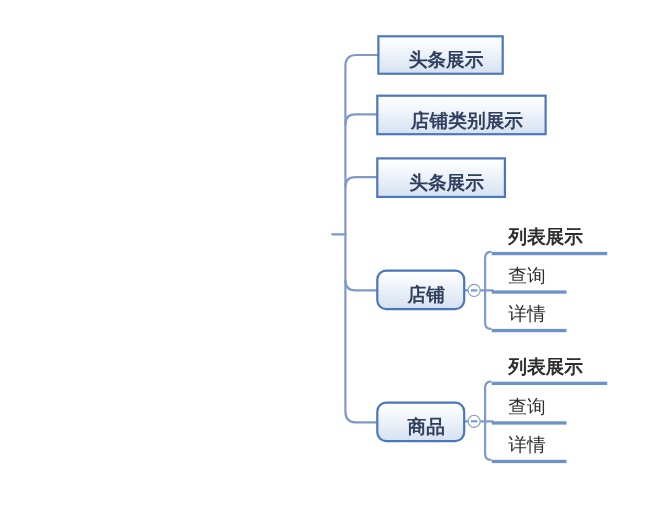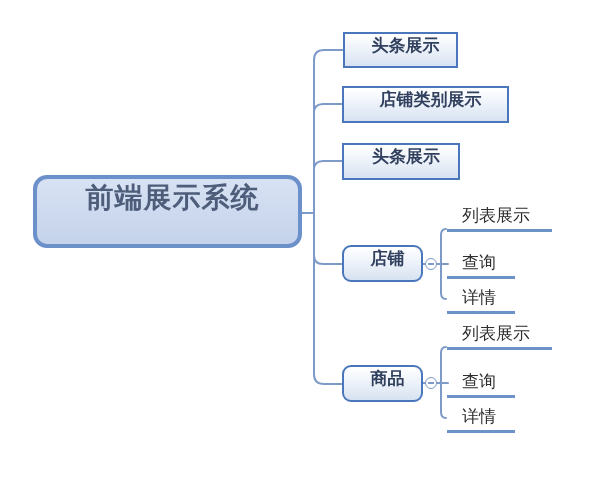--- a/index.html
+++ b/index.html
@@ -8,7 +8,7 @@
 
   .connectors{position:absolute;left:0;top:0;width:600px;height:484px;pointer-events:none;}
 
-  .node{position:absolute;display:flex;align-items:flex-start;justify-content:center;
+  .node{position:absolute;display:flex;align-items:flex-end;justify-content:center;
         box-sizing:border-box;cursor:default;padding-left:10px;}
 
   .root-node{

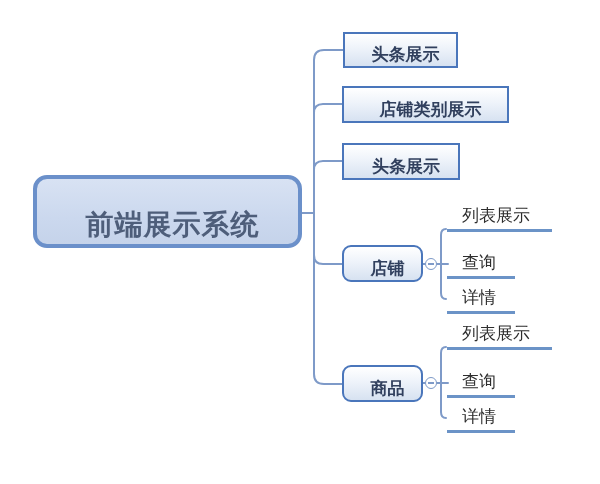--- a/index.html
+++ b/index.html
@@ -27,7 +27,7 @@
   .topic .label{font-size:17px;font-weight:600;color:#31405e;white-space:nowrap;}
 
   .topic-headline{left:343px;top:32px;width:115px;height:36px;}
-  .topic-category{left:342px;top:86px;width:167px;height:37px;}
+  .topic-category{left:342px;top:86px;width:155px;height:37px;}
   .topic-region{left:342px;top:143px;width:118px;height:37px;}
   .topic-shop{left:342px;top:245px;width:81px;height:37px;border-radius:9px;}
   .topic-product{left:342px;top:365px;width:81px;height:37px;border-radius:9px;}

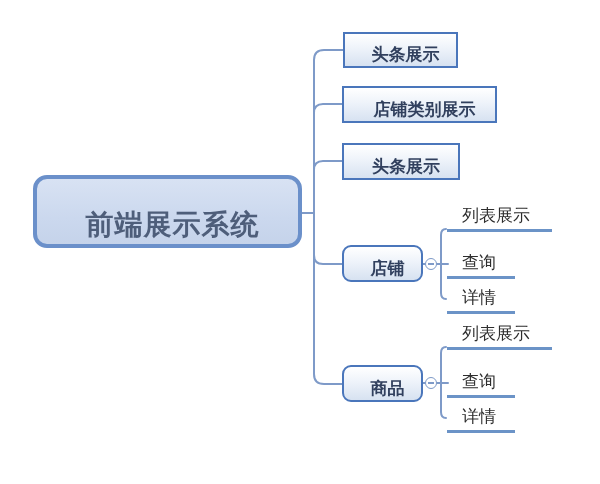--- a/index.html
+++ b/index.html
@@ -79,9 +79,6 @@
     </g>
   </svg>
 
-  <div class="node root-node">
-    <span class="label">前端展示系统</span>
-  </div>
 
   <div class="node topic topic-headline">
     <span class="label">头条展示</span>

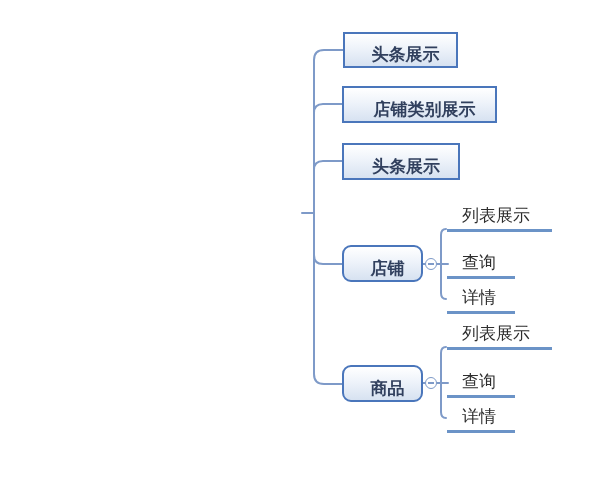--- a/index.html
+++ b/index.html
@@ -37,7 +37,7 @@
     padding:0 0 4px 15px;line-height:19px;font-size:17px;font-weight:500;color:#2d2d2d;
     border-bottom:3px solid #6b93c7;white-space:nowrap;cursor:default;
   }
-  .w-list{width:105px;}
+  .w-list{width:105px;font-weight:bold;}
   .w-short{width:68px;margin-top:12px;}
 
   .toggle{

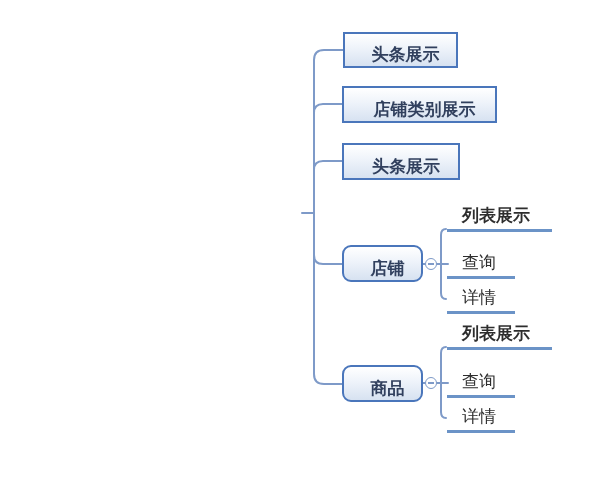--- a/index.html
+++ b/index.html
@@ -38,7 +38,7 @@
     border-bottom:3px solid #6b93c7;white-space:nowrap;cursor:default;
   }
   .w-list{width:105px;font-weight:bold;}
-  .w-short{width:68px;margin-top:12px;}
+  .w-short{width:68px;}
 
   .toggle{
     position:absolute;width:12px;height:12px;box-sizing:border-box;

